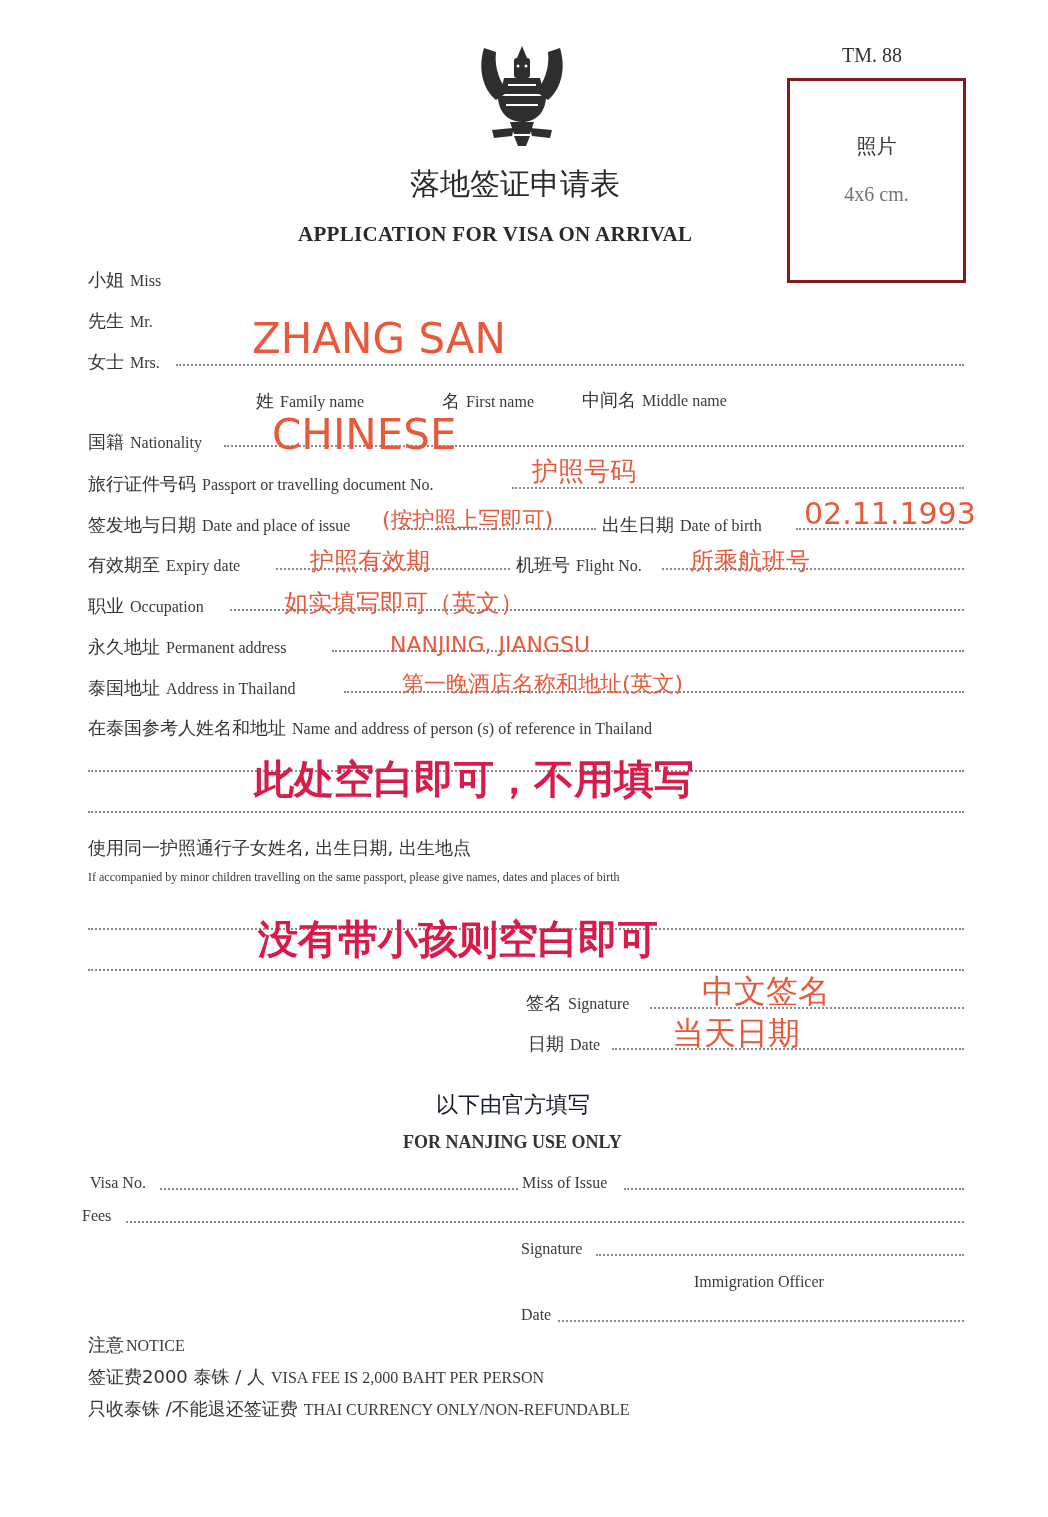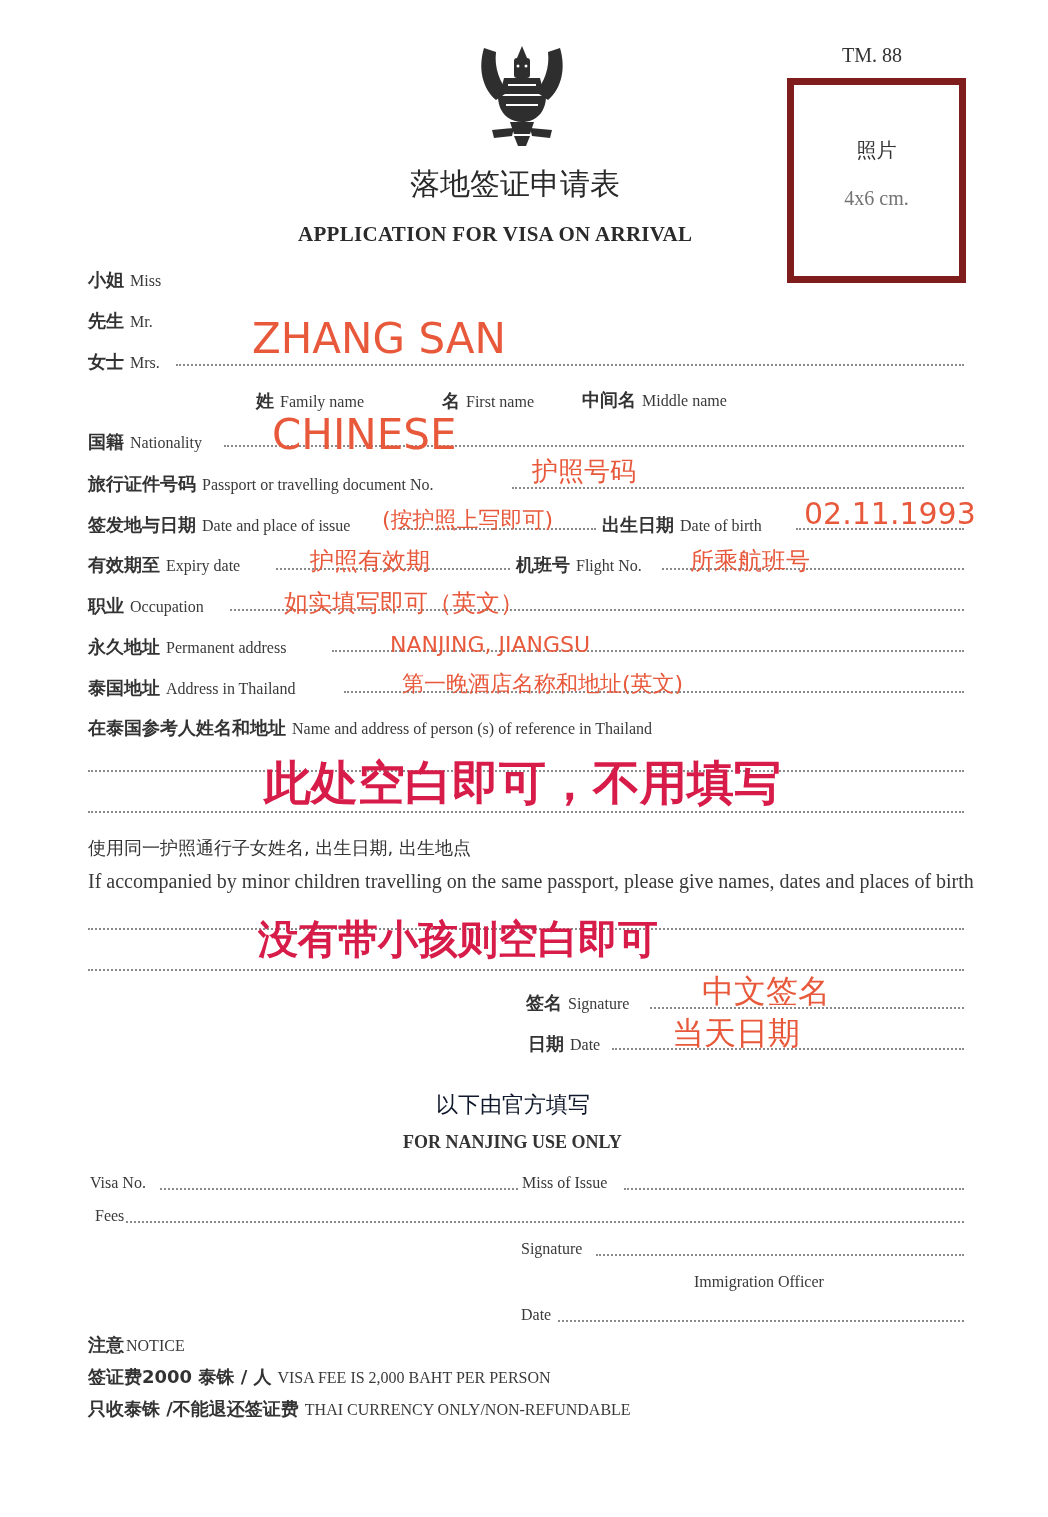--- a/index.html
+++ b/index.html
@@ -13,7 +13,7 @@
   .fill-crimson { position: absolute; white-space: nowrap; font-family: "DejaVu Sans", "Liberation Sans", sans-serif; color: #d81c4a; font-weight: bold; }
   .title-zh { font-family: "DejaVu Serif", serif; font-size: 30px; color: #2a2a2a; }
   .title-en { font-family: "Liberation Serif", serif; font-weight: bold; font-size: 21px; color: #2a2a2a; letter-spacing: 0.3px; }
-  .photo-box { position: absolute; left: 787px; top: 78px; width: 179px; height: 205px; border: 7px solid #7f1d1d; }
+  .photo-box { position: absolute; left: 787px; top: 78px; width: 179px; height: 205px; border: 3px solid #7f1d1d; }
   .photo-box .pz { position: absolute; width: 100%; text-align: center; top: 52px; font-family: "DejaVu Sans", sans-serif; font-size: 20px; color: #333; }
   .photo-box .ps { position: absolute; width: 100%; text-align: center; top: 102px; font-size: 20px; color: #737373; }
   .section-zh { font-family: "DejaVu Sans", sans-serif; font-size: 22px; color: #0f172a; }

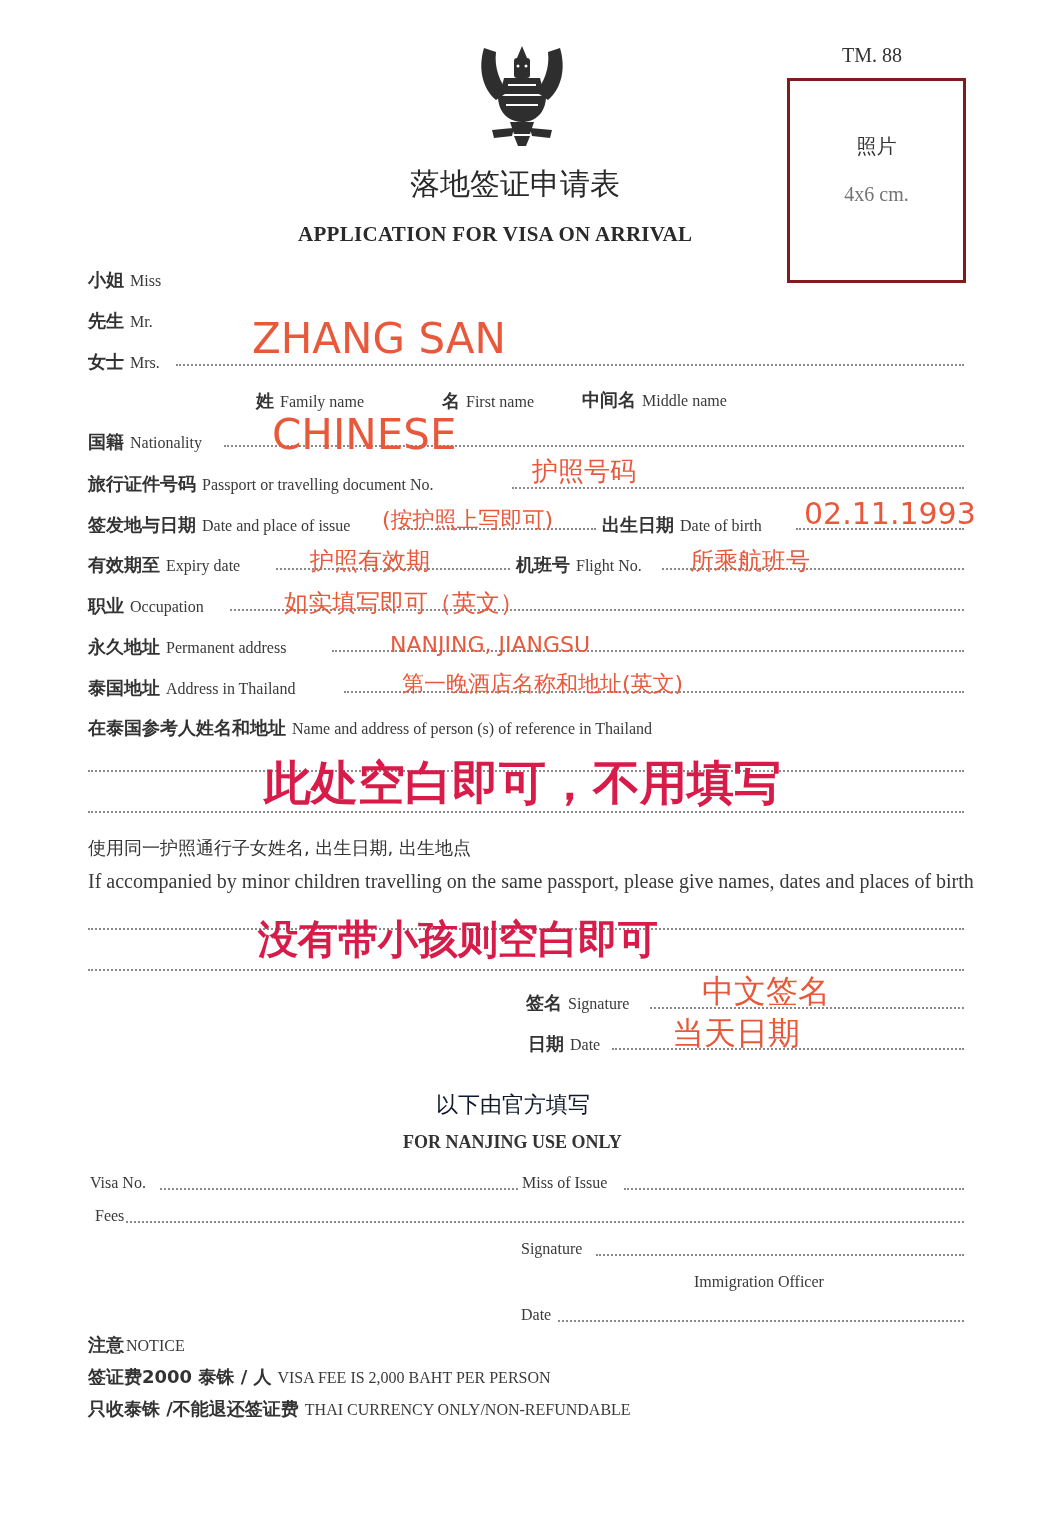--- a/index.html
+++ b/index.html
@@ -7,7 +7,7 @@
   body { position: relative; font-family: "Liberation Serif", "DejaVu Serif", serif; color: #333; }
   .abs { position: absolute; white-space: nowrap; }
   .lbl { font-size: 16px; color: #3a3a3a; }
-  .lbl .zh { font-family: "DejaVu Sans", sans-serif; font-size: 18px; margin-right: 6px; color: #333; font-weight: bold; }
+  .lbl .zh { font-family: "DejaVu Sans", sans-serif; font-size: 18px; margin-right: 6px; color: #333; }
   .dots { position: absolute; height: 0; border-bottom: 2px dotted #8a8a8a; }
   .fill-orange { position: absolute; white-space: nowrap; font-family: "DejaVu Sans", "Liberation Sans", sans-serif; color: #e8593c; font-weight: normal; }
   .fill-crimson { position: absolute; white-space: nowrap; font-family: "DejaVu Sans", "Liberation Sans", sans-serif; color: #d81c4a; font-weight: bold; }

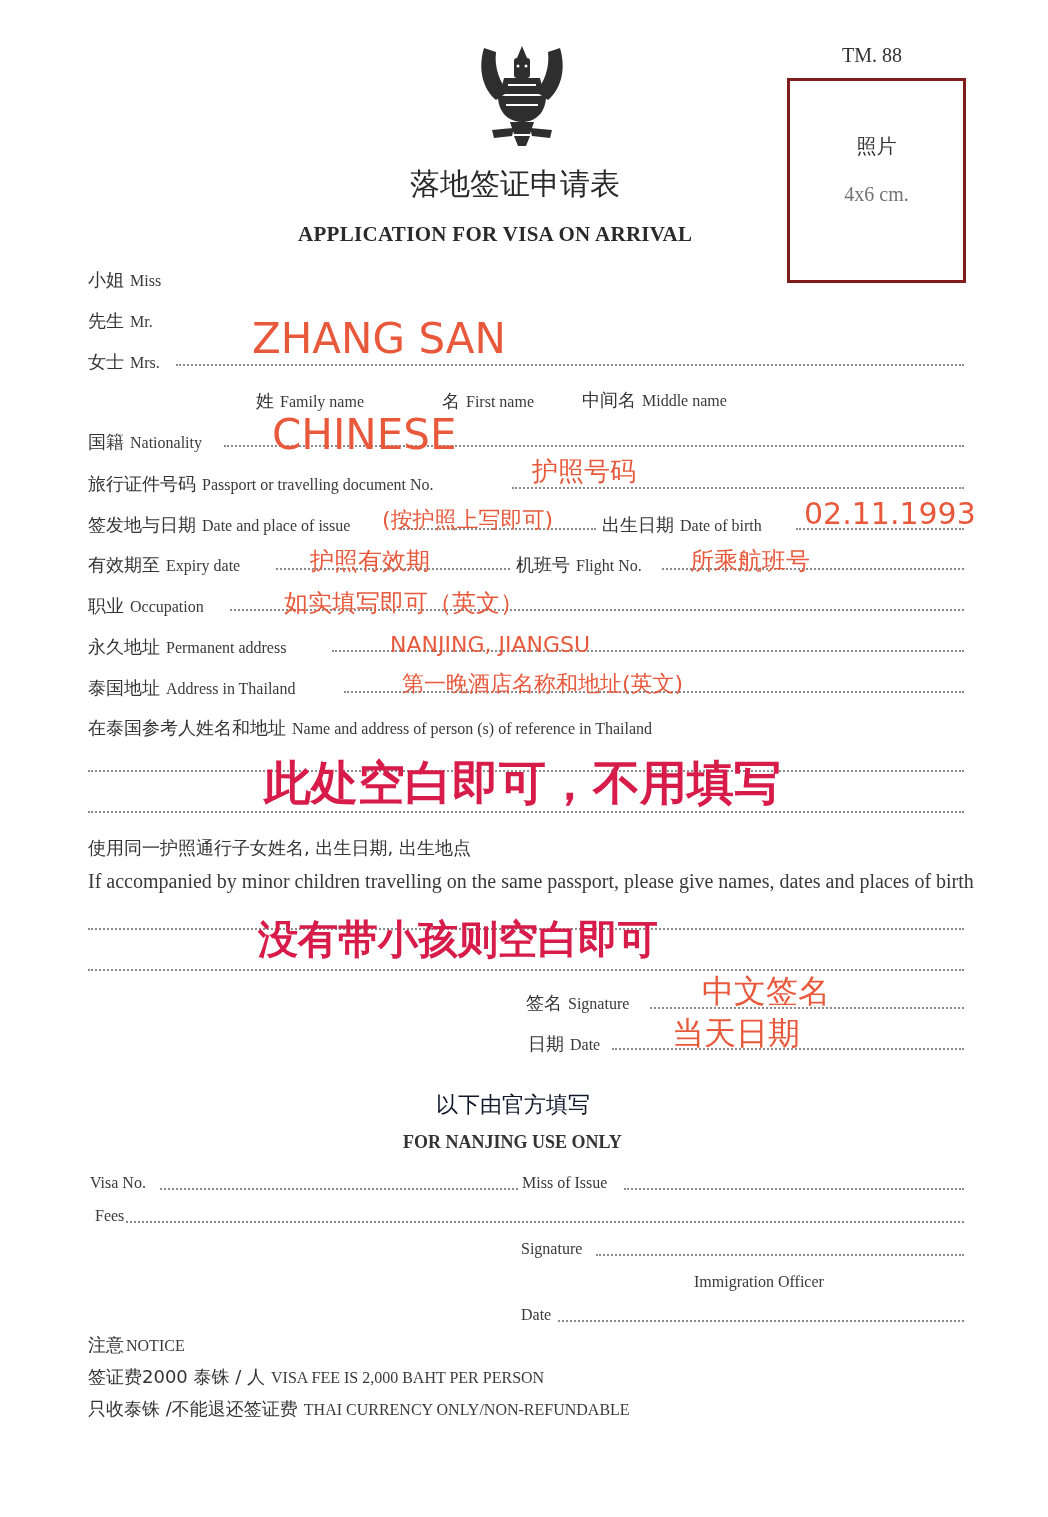--- a/index.html
+++ b/index.html
@@ -134,7 +134,7 @@
 </div>
 <div class="dots" style="left:88px;width:876px;top:770px;"></div>
 <div class="dots" style="left:88px;width:876px;top:811px;"></div>
-<div class="fill-crimson" style="left:264px;top:752px;font-size:47px;text-align:center;">此处空白即可，不用填写</div>
+<div class="fill-crimson" style="left:254px;top:752px;font-size:40px;text-align:center;">此处空白即可，不用填写</div>
 
 <div class="abs" style="left:88px;top:836px;font-family:'DejaVu Sans',sans-serif;font-size:18px;color:#333;">使用同一护照通行子女姓名, 出生日期, 出生地点</div>
 <div class="abs" style="left:88px;top:870px;font-size:20px;color:#3a3a3a;">If accompanied by minor children travelling on the same passport, please give names, dates and places of birth</div>

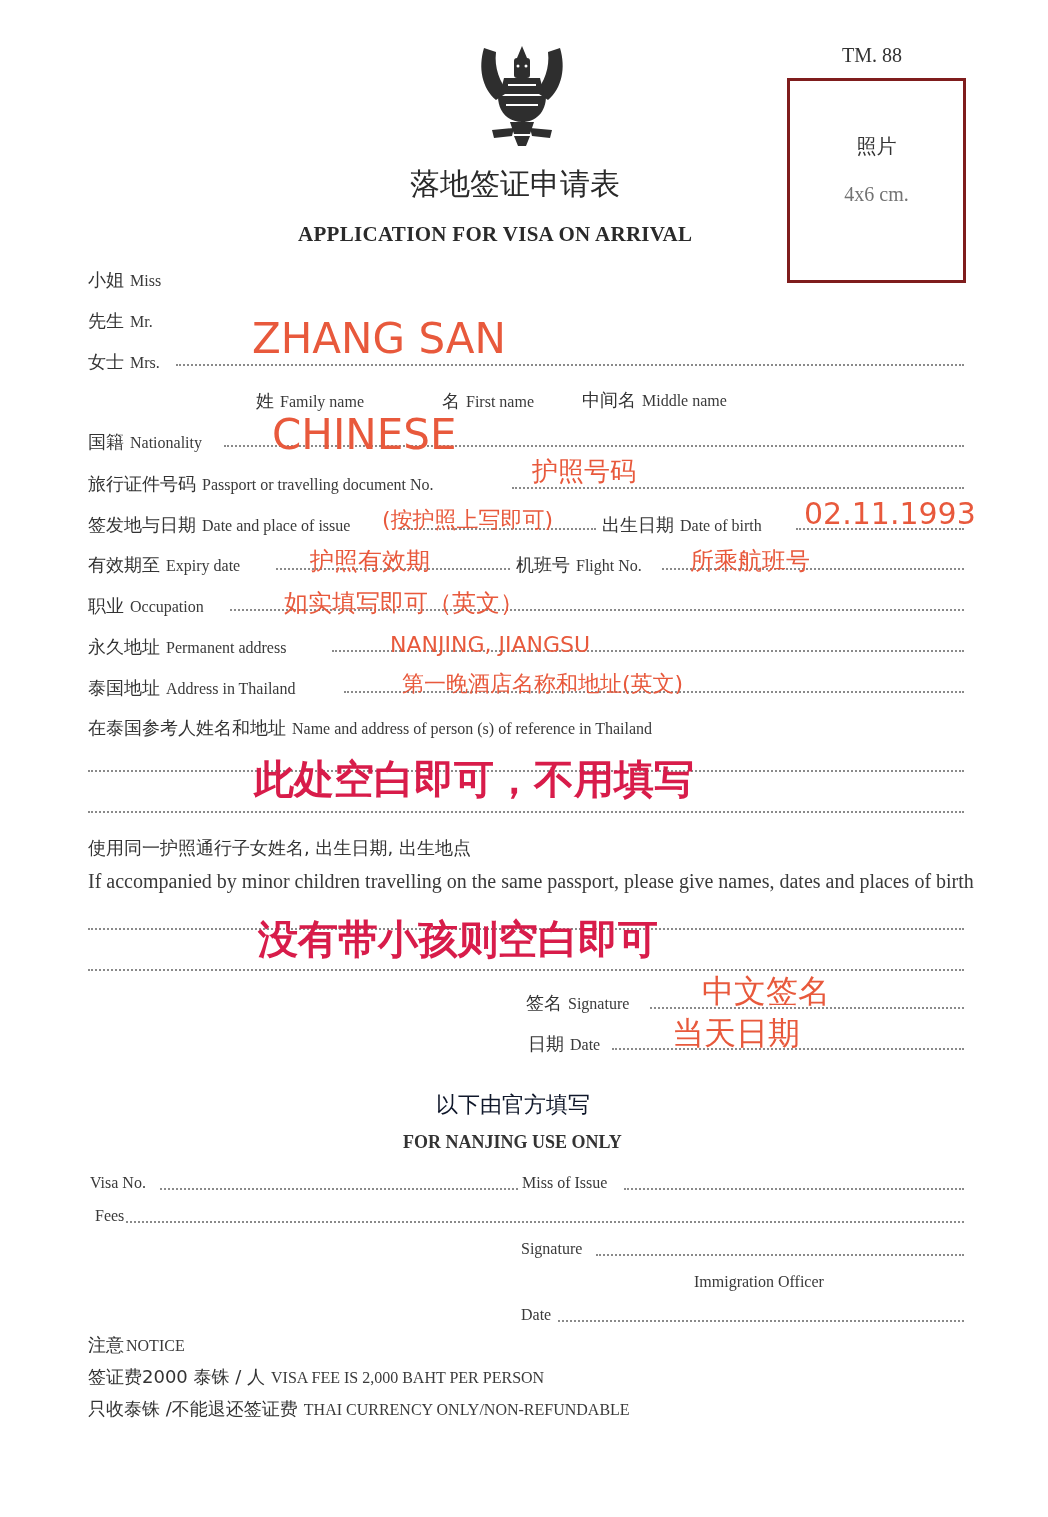--- a/index.html
+++ b/index.html
@@ -137,7 +137,7 @@
 <div class="fill-crimson" style="left:254px;top:752px;font-size:40px;text-align:center;">此处空白即可，不用填写</div>
 
 <div class="abs" style="left:88px;top:836px;font-family:'DejaVu Sans',sans-serif;font-size:18px;color:#333;">使用同一护照通行子女姓名, 出生日期, 出生地点</div>
-<div class="abs" style="left:88px;top:870px;font-size:20px;color:#3a3a3a;">If accompanied by minor children travelling on the same passport, please give names, dates and places of birth</div>
+<div class="abs" style="left:88px;top:870px;font-size:12px;color:#3a3a3a;">If accompanied by minor children travelling on the same passport, please give names, dates and places of birth</div>
 <div class="dots" style="left:88px;width:876px;top:928px;"></div>
 <div class="dots" style="left:88px;width:876px;top:969px;"></div>
 <div class="fill-crimson" style="left:258px;top:912px;font-size:40px;">没有带小孩则空白即可</div>

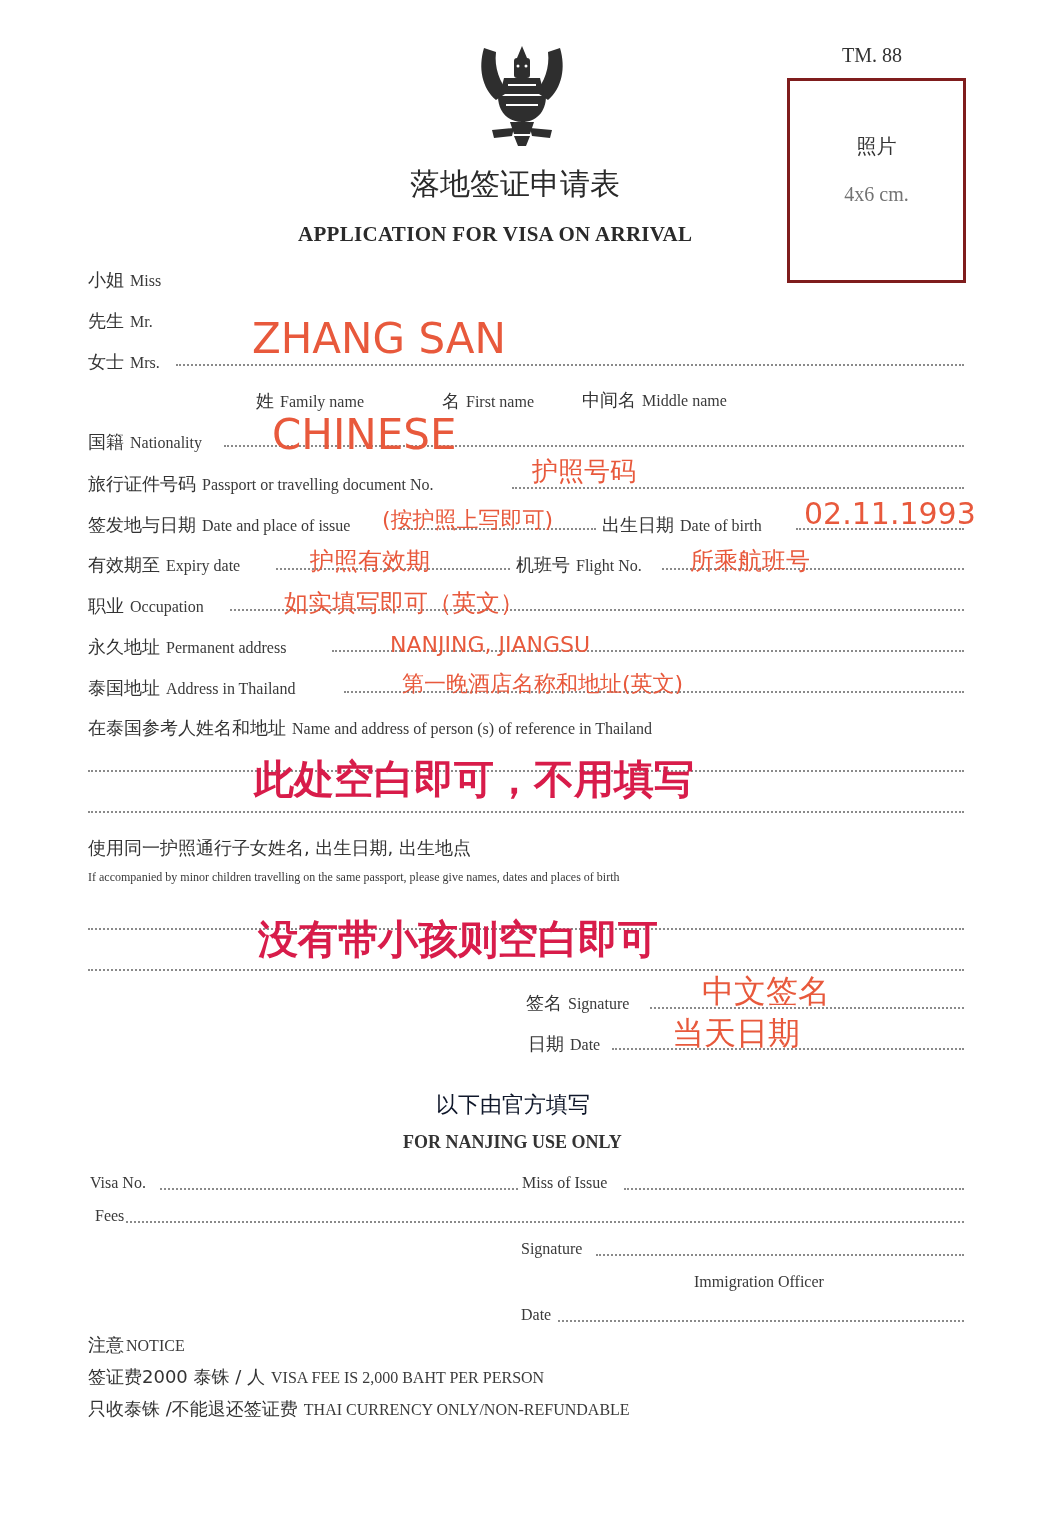--- a/index.html
+++ b/index.html
@@ -161,7 +161,7 @@
 <div class="abs lbl" style="left:522px;top:1174px;">Miss of Issue</div>
 <div class="dots" style="left:624px;width:340px;top:1188px;"></div>
 
-<div class="abs lbl" style="left:95px;top:1207px;">Fees</div>
+<div class="abs lbl" style="left:82px;top:1207px;">Fees</div>
 <div class="dots" style="left:126px;width:838px;top:1221px;"></div>
 
 <div class="abs lbl" style="left:521px;top:1240px;">Signature</div>

